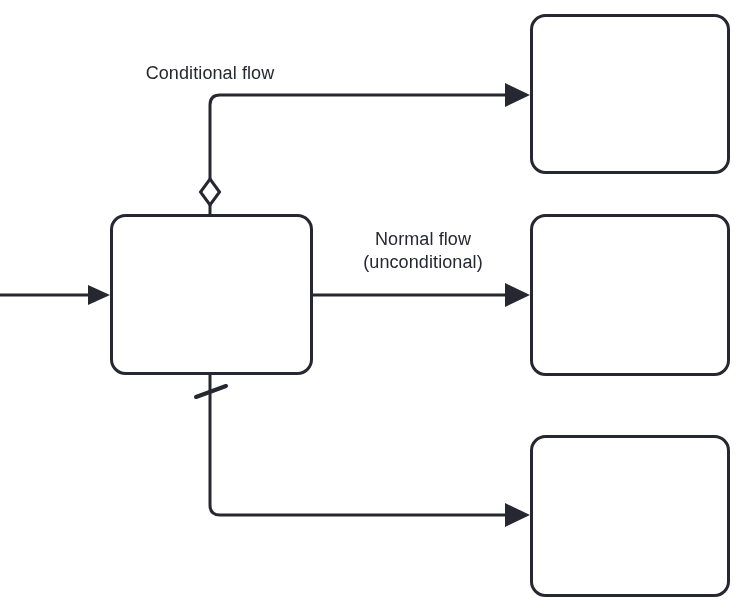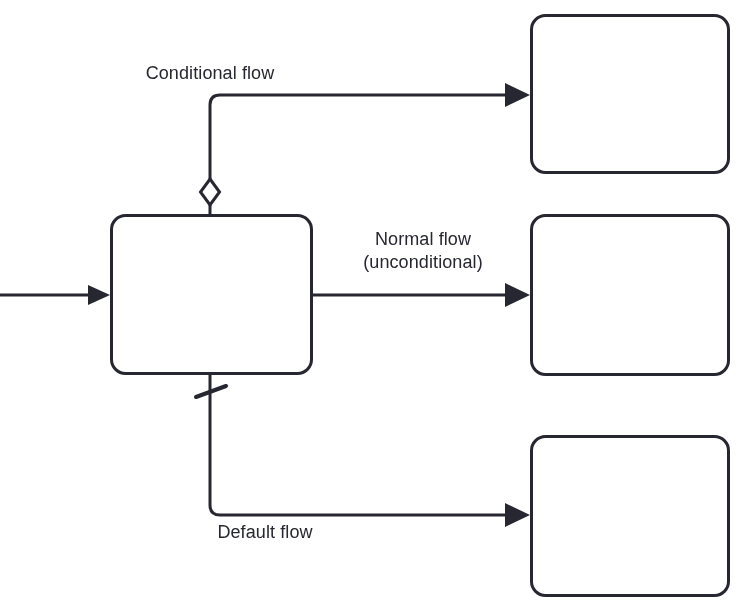--- a/index.html
+++ b/index.html
@@ -101,7 +101,6 @@
 
   <div class="flow-label" id="label-conditional">Conditional flow</div>
 
-  <div class="flow-label" id="label-default">Default flow</div>
 
 </div>
 

